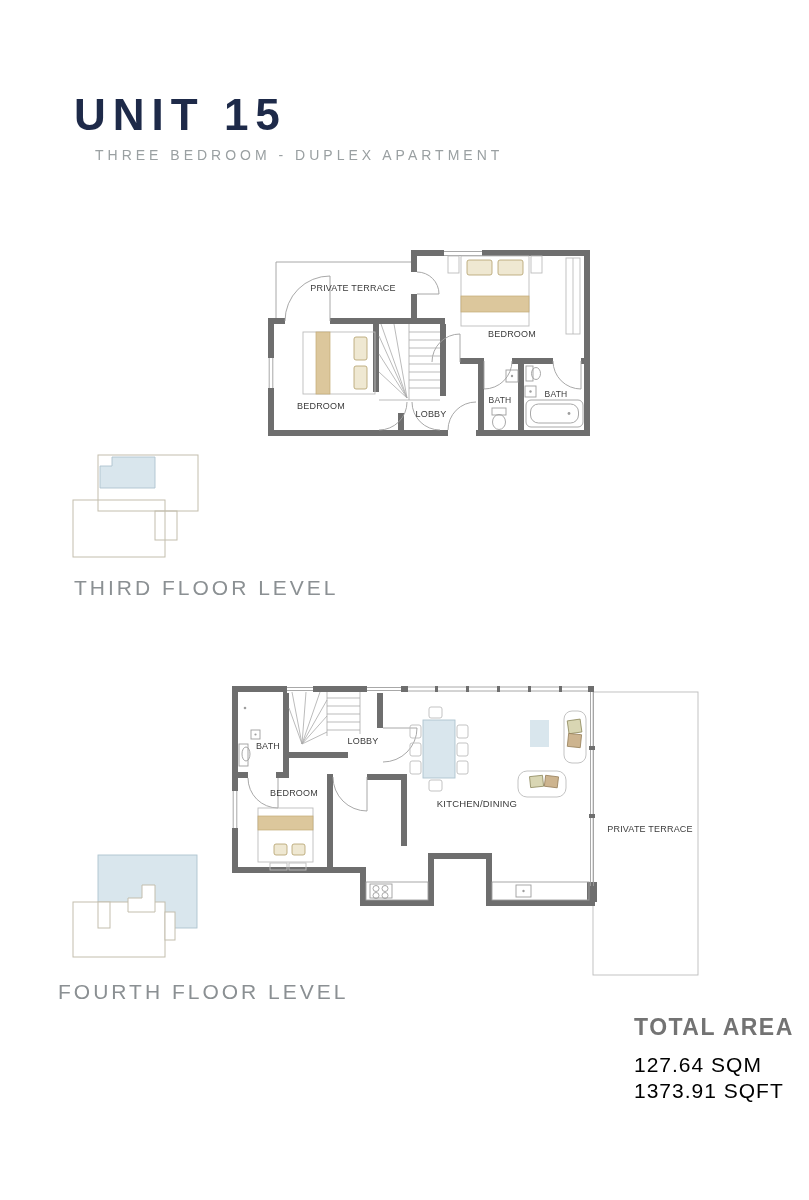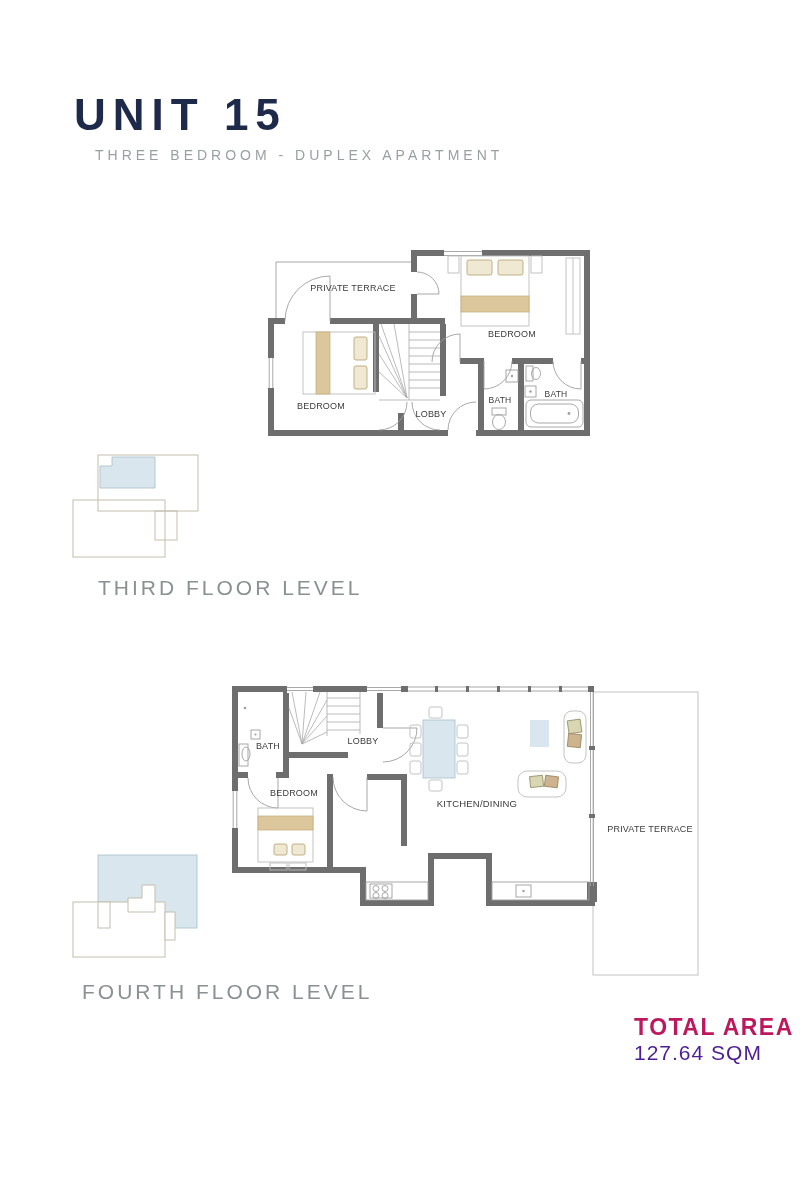--- a/index.html
+++ b/index.html
@@ -8,7 +8,7 @@
   .abs{position:absolute;}
   .unit-title{left:74px;top:90px;font-size:44px;font-weight:bold;color:#1e2a49;letter-spacing:7px;}
   .unit-subtitle{left:75px;top:147px;font-size:14px;color:#9aa0a2;letter-spacing:4px;margin-left:20px;}
-  .floor-label{font-size:21px;color:#8b9093;letter-spacing:3px;margin-left:24px;}
+  .floor-label{font-size:21px;color:#8b9093;letter-spacing:3px;}
   .total-block{left:634px;top:1014px;line-height:26px;}
   .total-heading{font-size:23px;font-weight:bold;color:#be185d;letter-spacing:1.5px;margin-bottom:0;}
   .total-val{font-size:21px;color:#4c1d95;letter-spacing:1px;}

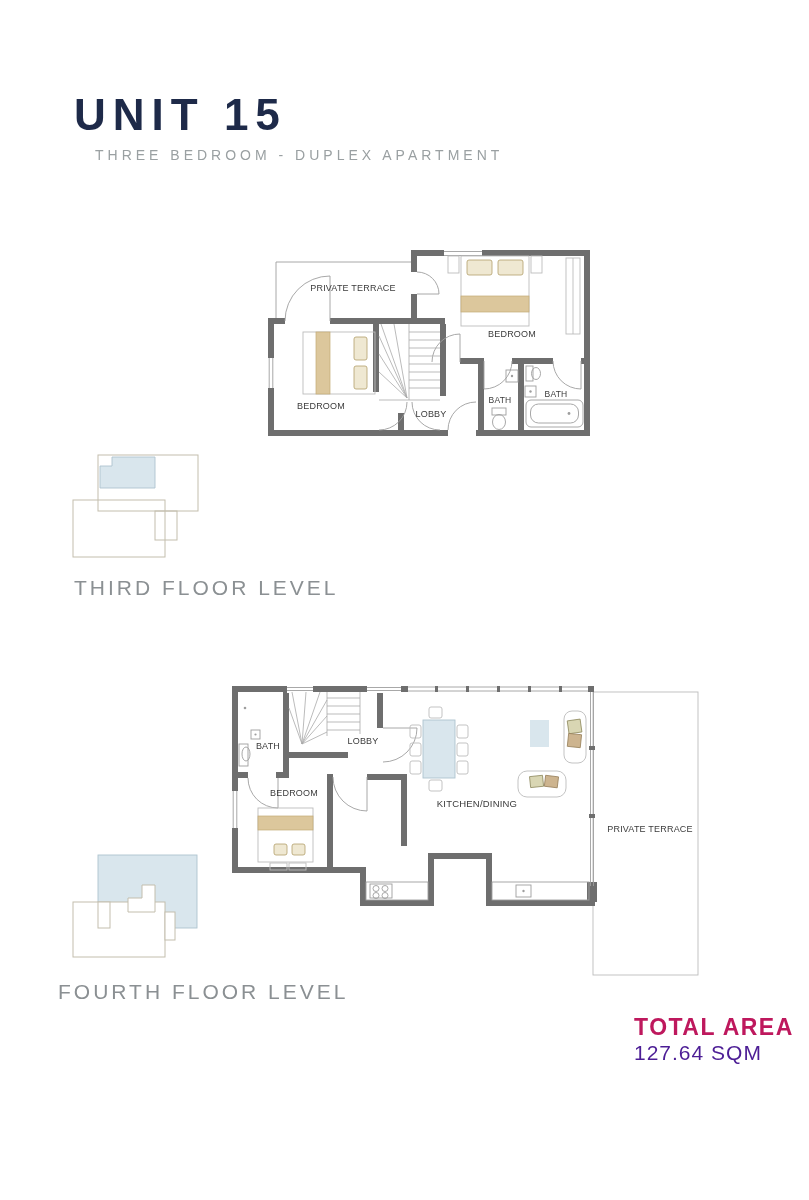--- a/index.html
+++ b/index.html
@@ -10,7 +10,7 @@
   .unit-subtitle{left:75px;top:147px;font-size:14px;color:#9aa0a2;letter-spacing:4px;margin-left:20px;}
   .floor-label{font-size:21px;color:#8b9093;letter-spacing:3px;}
   .total-block{left:634px;top:1014px;line-height:26px;}
-  .total-heading{font-size:23px;font-weight:bold;color:#be185d;letter-spacing:1.5px;margin-bottom:0;}
+  .total-heading{font-size:23px;font-weight:bold;color:#737373;letter-spacing:1.5px;margin-bottom:12px;}
   .total-val{font-size:21px;color:#4c1d95;letter-spacing:1px;}
   svg text{font-family:"Liberation Sans", sans-serif;fill:#3b3b3b;letter-spacing:.2px;}
   .wall{fill:#6e6e6e;}

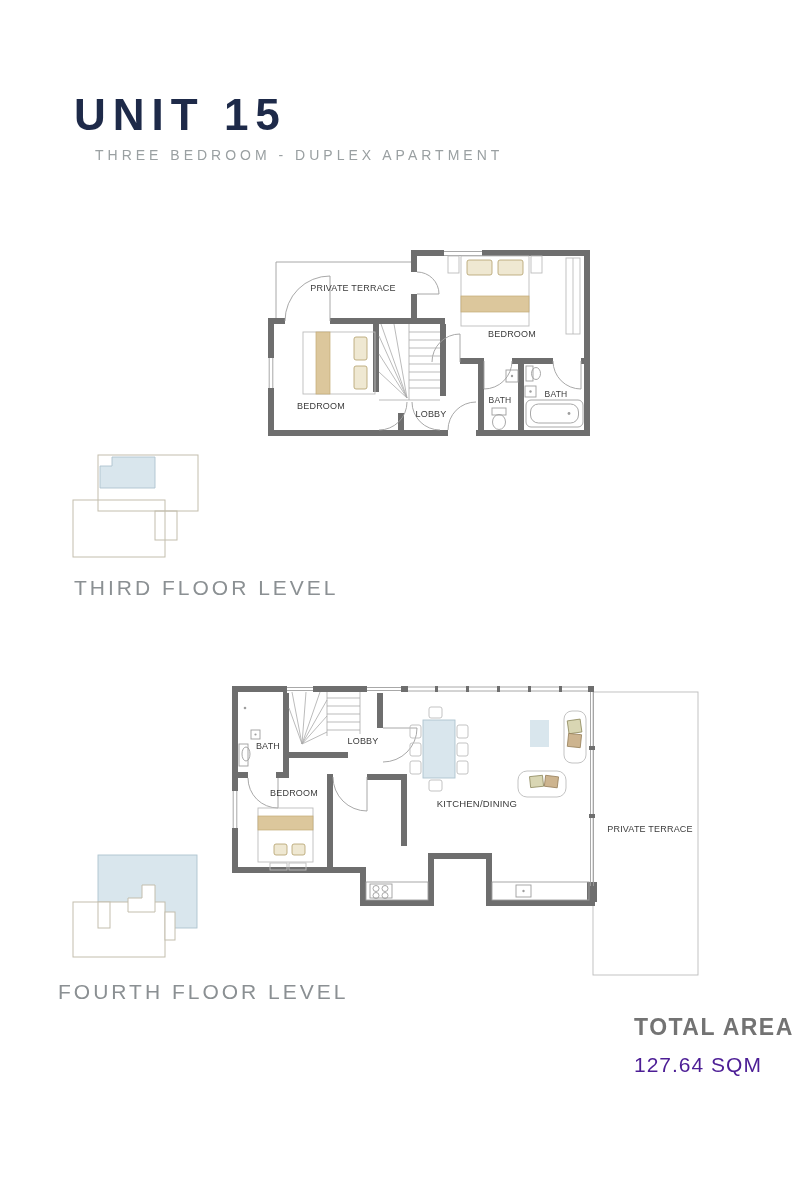--- a/index.html
+++ b/index.html
@@ -11,7 +11,7 @@
   .floor-label{font-size:21px;color:#8b9093;letter-spacing:3px;}
   .total-block{left:634px;top:1014px;line-height:26px;}
   .total-heading{font-size:23px;font-weight:bold;color:#737373;letter-spacing:1.5px;margin-bottom:12px;}
-  .total-val{font-size:21px;color:#4c1d95;letter-spacing:1px;}
+  .total-val{font-size:21px;color:#000000;letter-spacing:1px;}
   svg text{font-family:"Liberation Sans", sans-serif;fill:#3b3b3b;letter-spacing:.2px;}
   .wall{fill:#6e6e6e;}
   .thin{stroke:#9e9e9e;stroke-width:0.9;fill:none;}

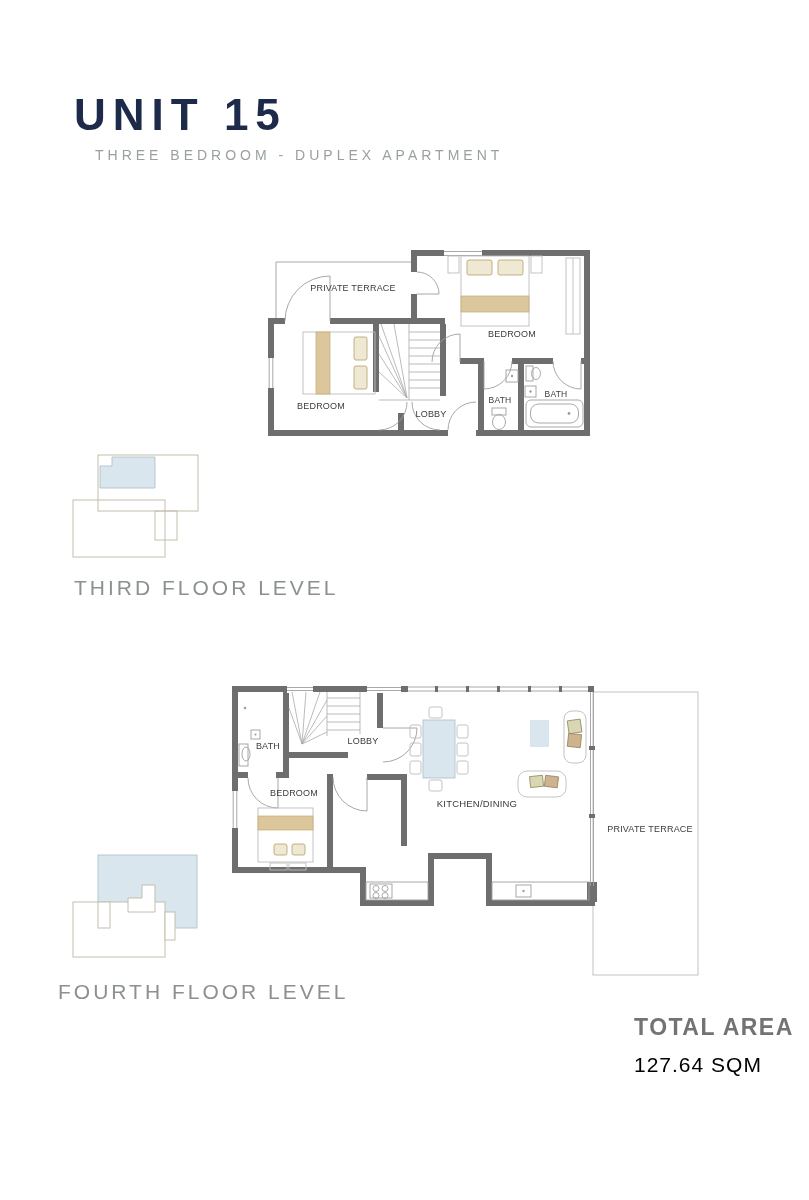--- a/index.html
+++ b/index.html
@@ -298,6 +298,7 @@
 <div class="abs total-block">
   <div class="total-heading">TOTAL AREA</div>
   <div class="total-val">127.64 SQM</div>
+  <div class="total-val">1373.91 SQFT</div>
 </div>
 
 </body></html>

